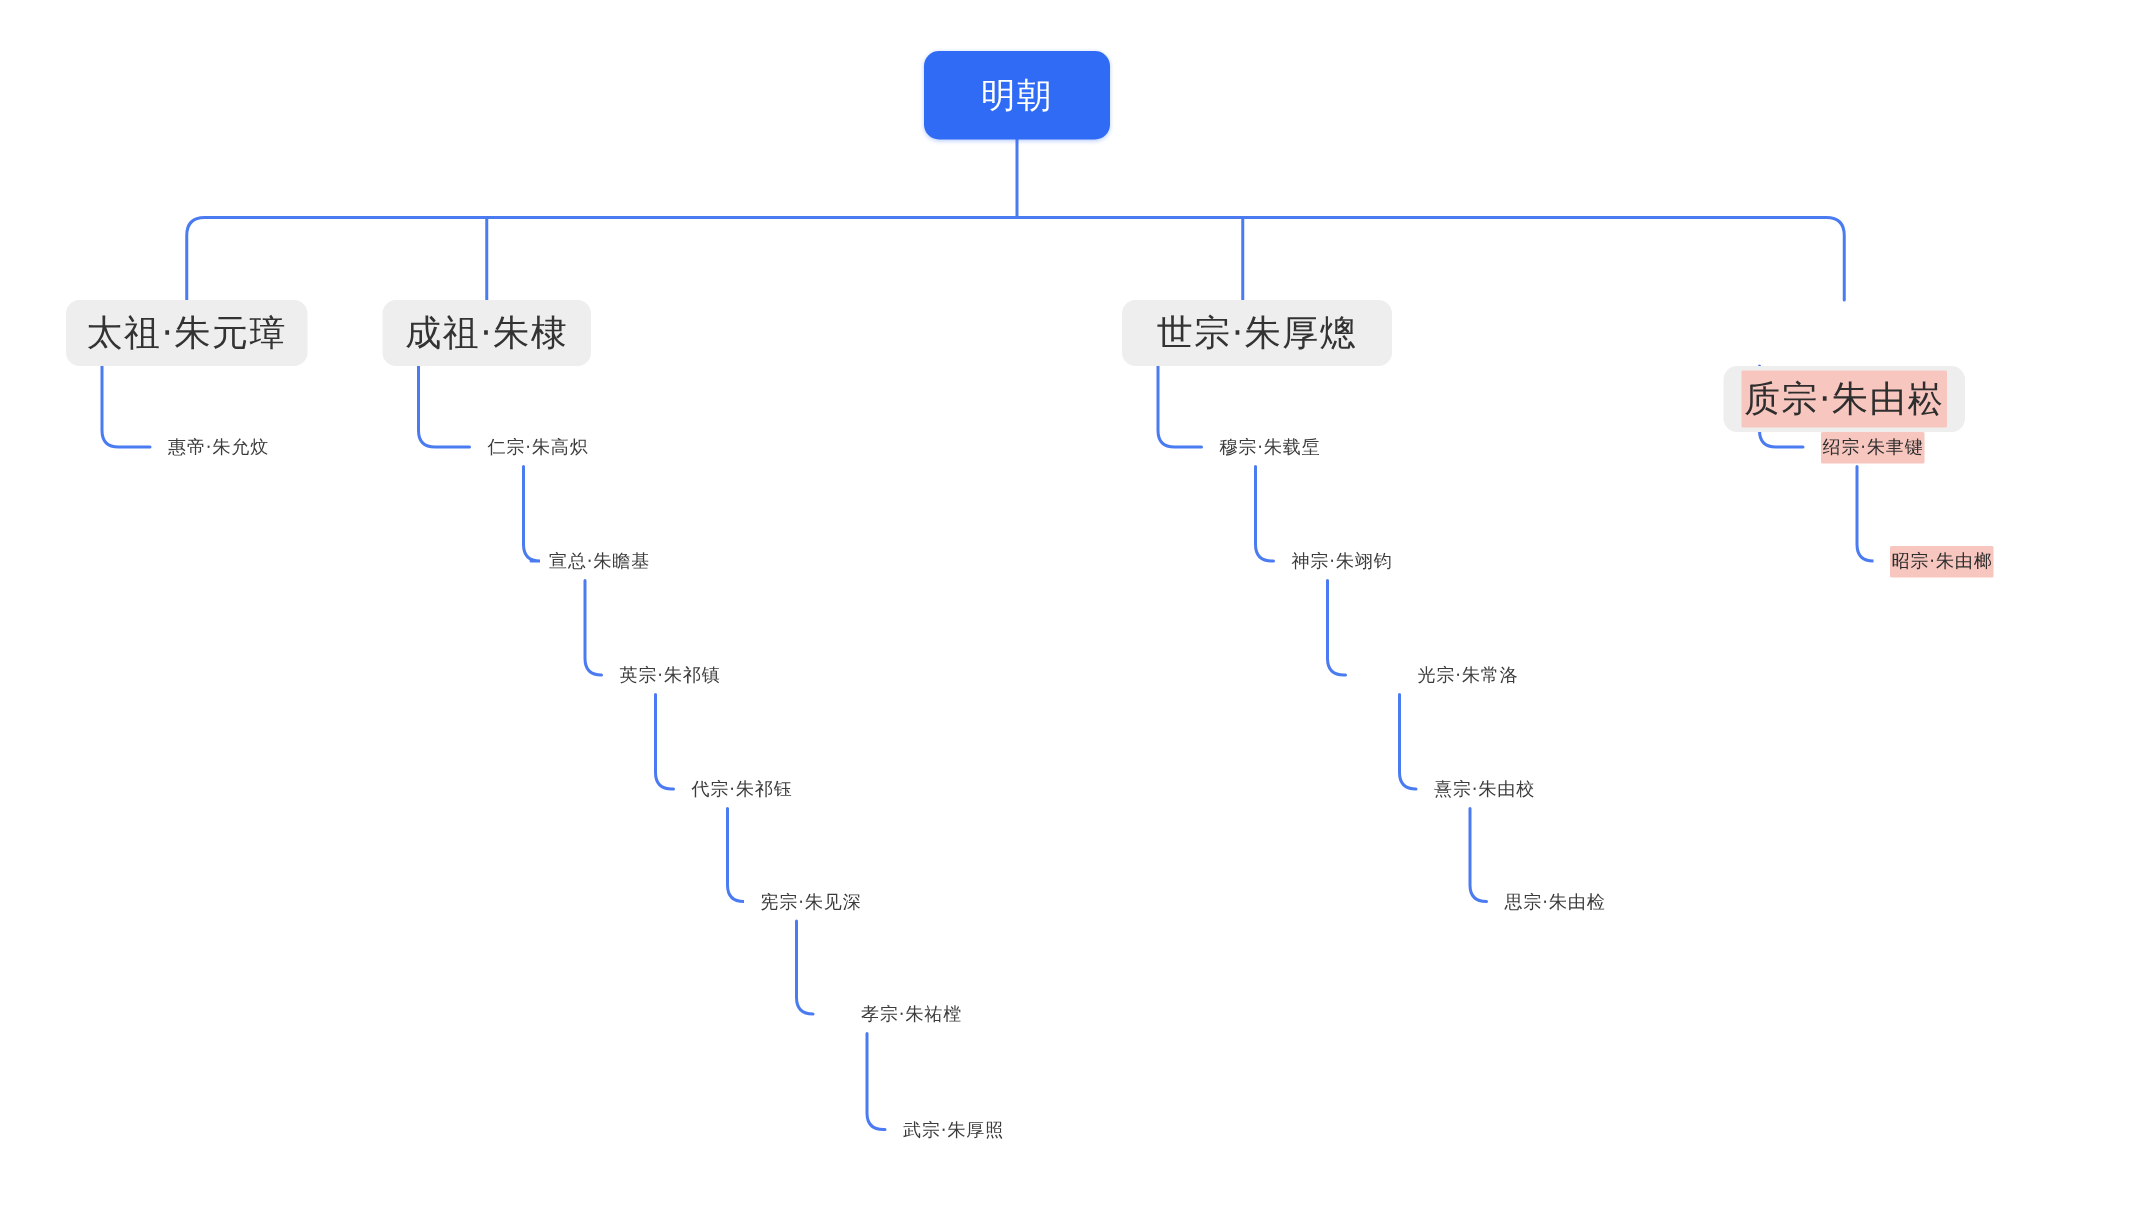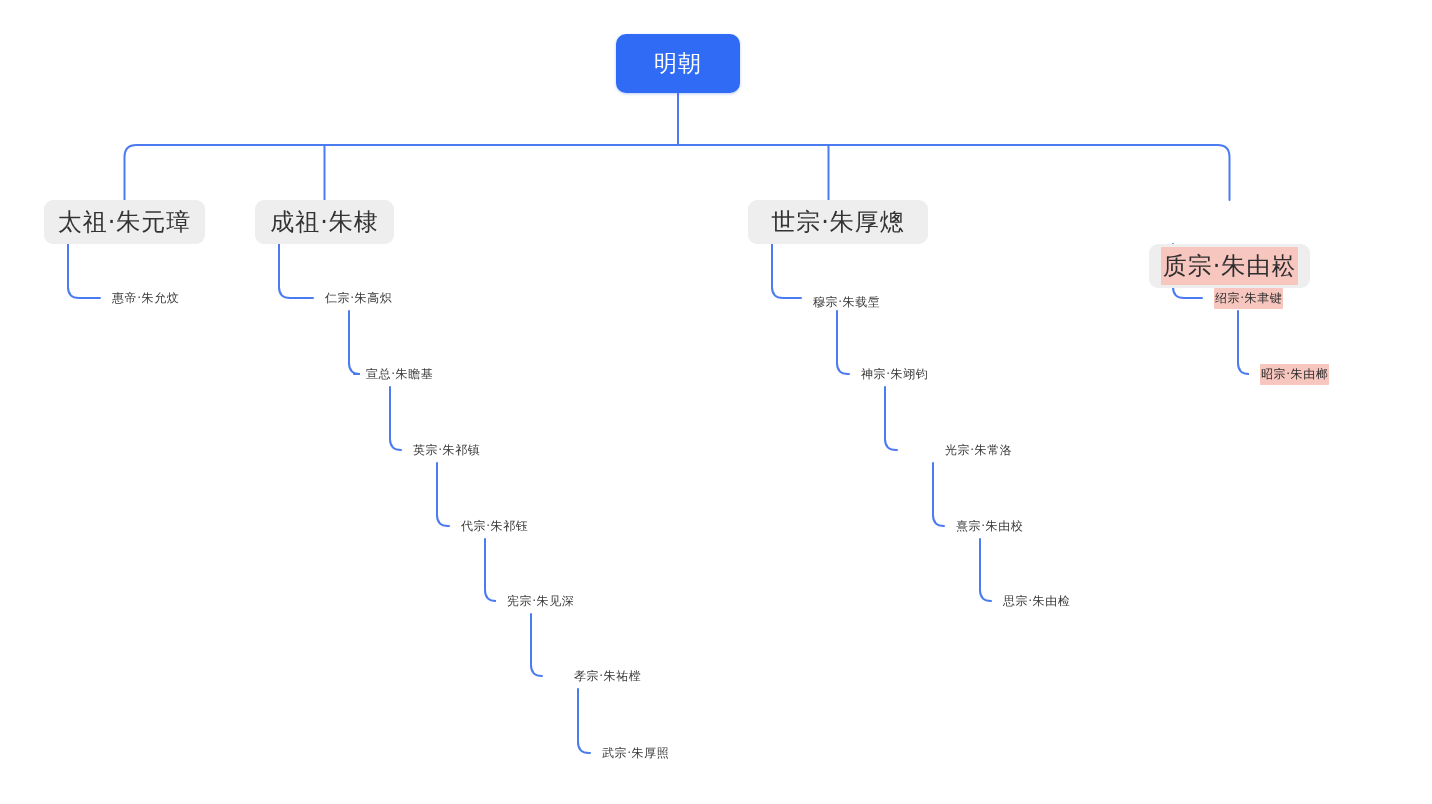--- a/index.html
+++ b/index.html
@@ -143,7 +143,7 @@
     <div class="node boxed" style="left: 748px; top: 200px; height: 44px; width: 180px;">
       <span>世宗·朱厚熜</span>
     </div>
-    <div class="node plain" style="left: 813px; top: 285px; height: 26px; align-items: flex-end;">
+    <div class="node plain" style="left: 813px; top: 285px; height: 26px;">
       <span>穆宗·朱载垕</span>
     </div>
     <div class="node plain" style="left: 861px; top: 361px; height: 26px;">

